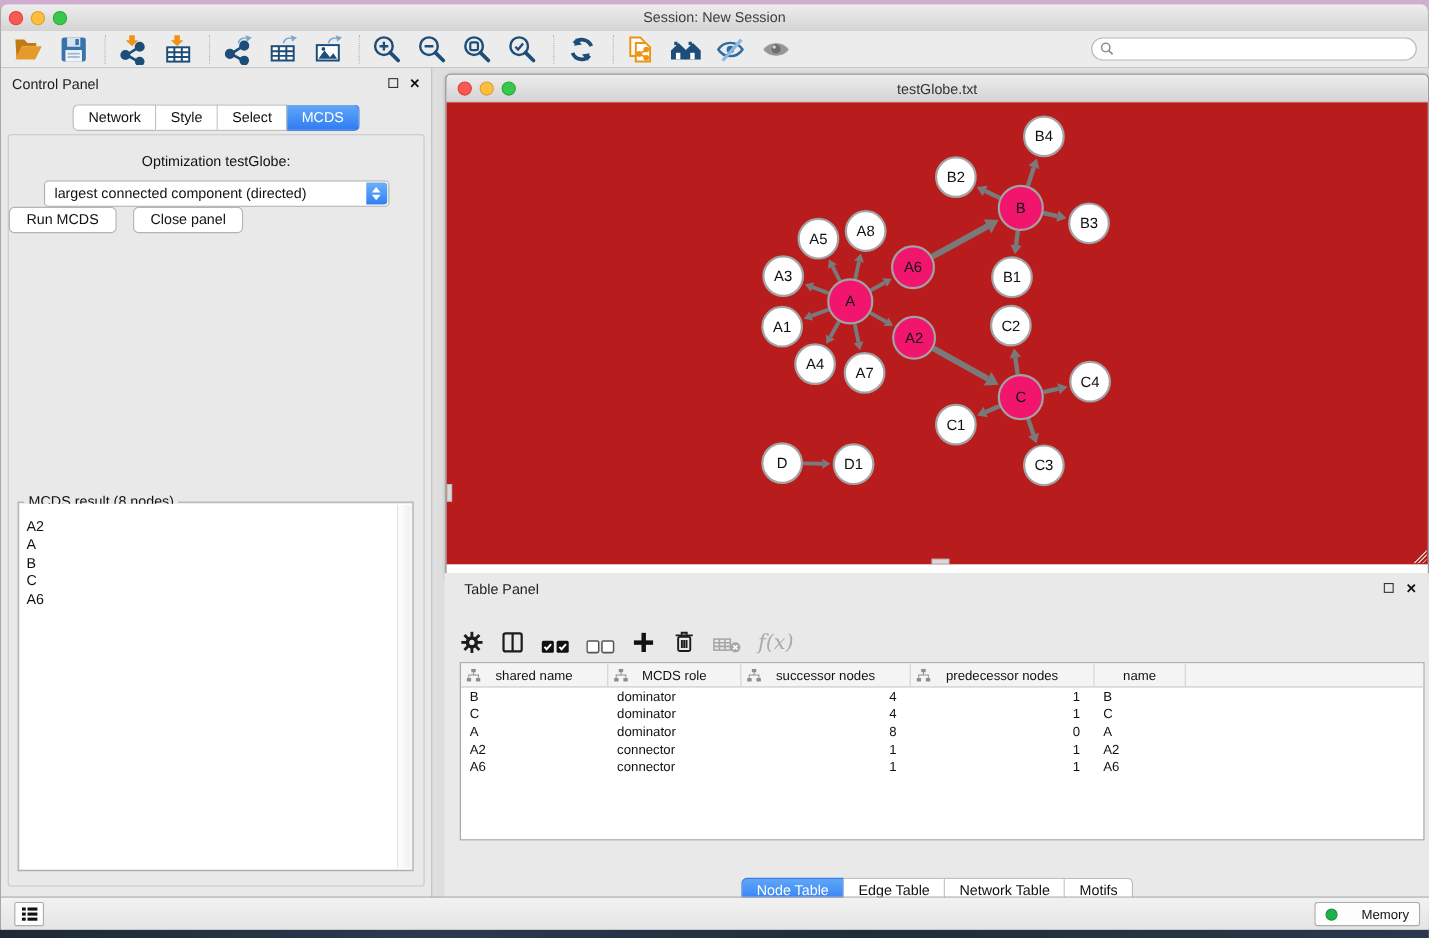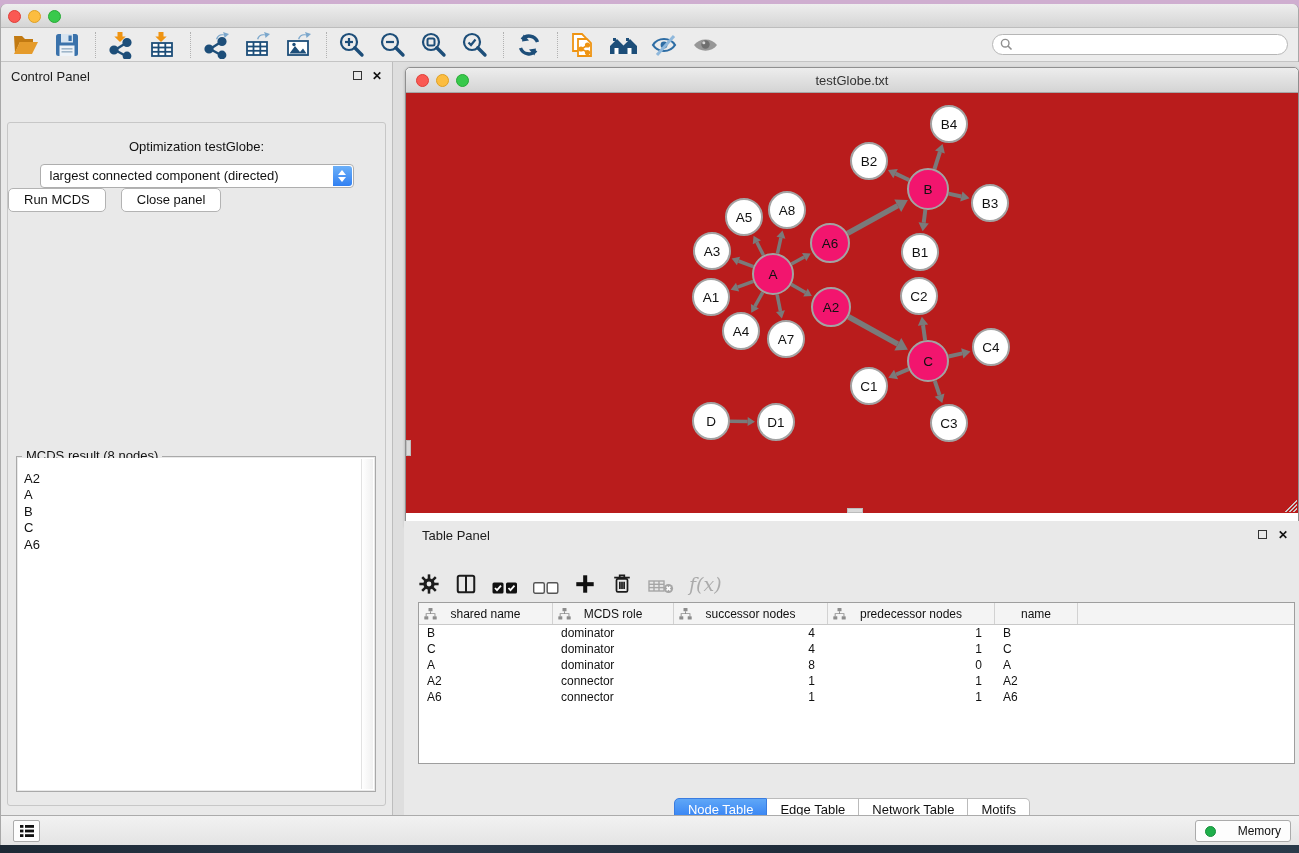--- a/index.html
+++ b/index.html
@@ -109,6 +109,7 @@
       <div class="traffic tl-red" style="left:7px"></div>
       <div class="traffic tl-yellow" style="left:27px"></div>
       <div class="traffic tl-green" style="left:47px"></div>
+      <div class="win-title">Session: New Session</div>
     </div>
 
     <div id="toolbar">

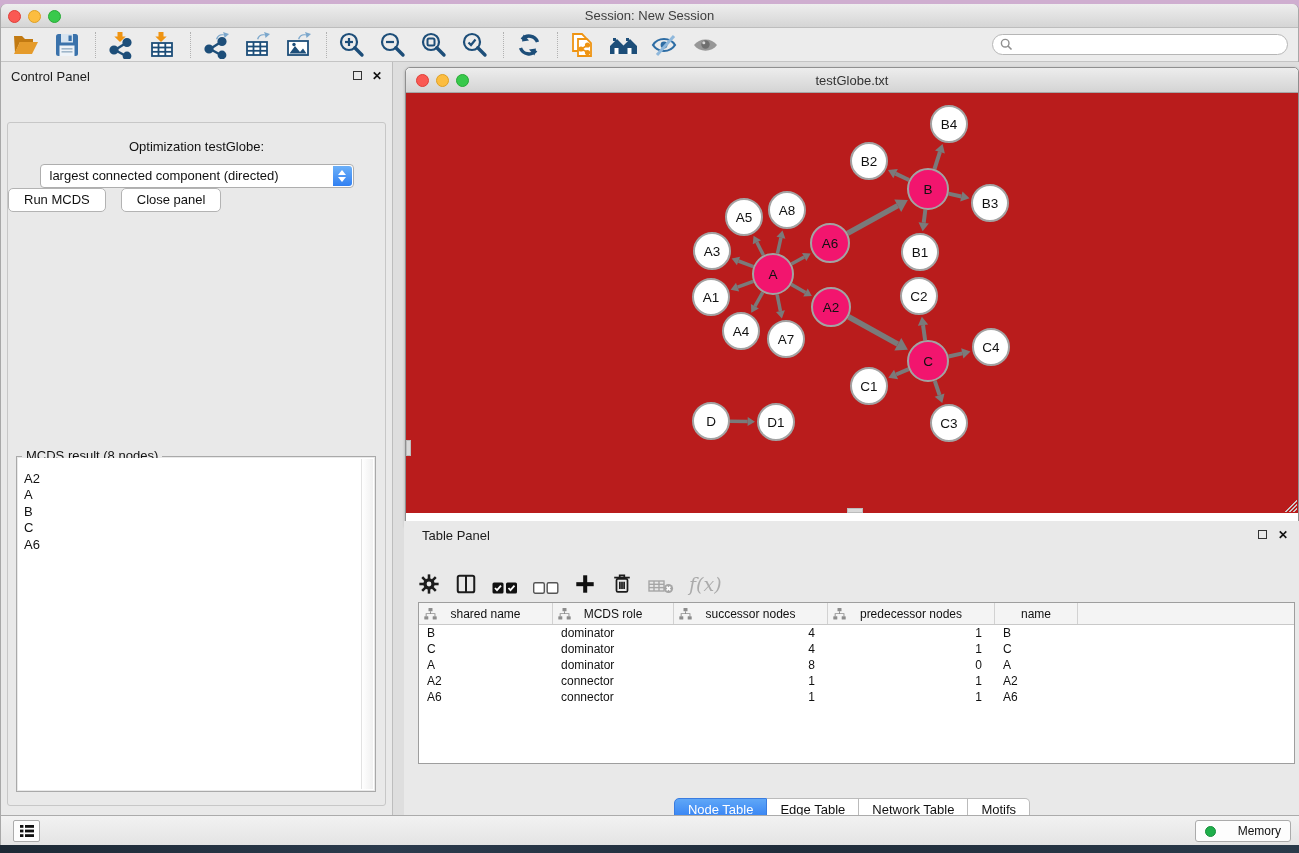--- a/index.html
+++ b/index.html
@@ -286,6 +286,12 @@
           <span class="float-ic" style="right:30px"></span>
           <span class="close-ic" style="right:10px">✕</span>
         </div>
+        <div class="seg-tabs" id="cp-tabs">
+            <div class="seg-tab">Network</div>
+            <div class="seg-tab">Style</div>
+            <div class="seg-tab">Select</div>
+            <div class="seg-tab active">MCDS</div>
+          </div>
         <div id="cp-box">
           <div id="opt-label">Optimization testGlobe:</div>
           <div id="criterion">

